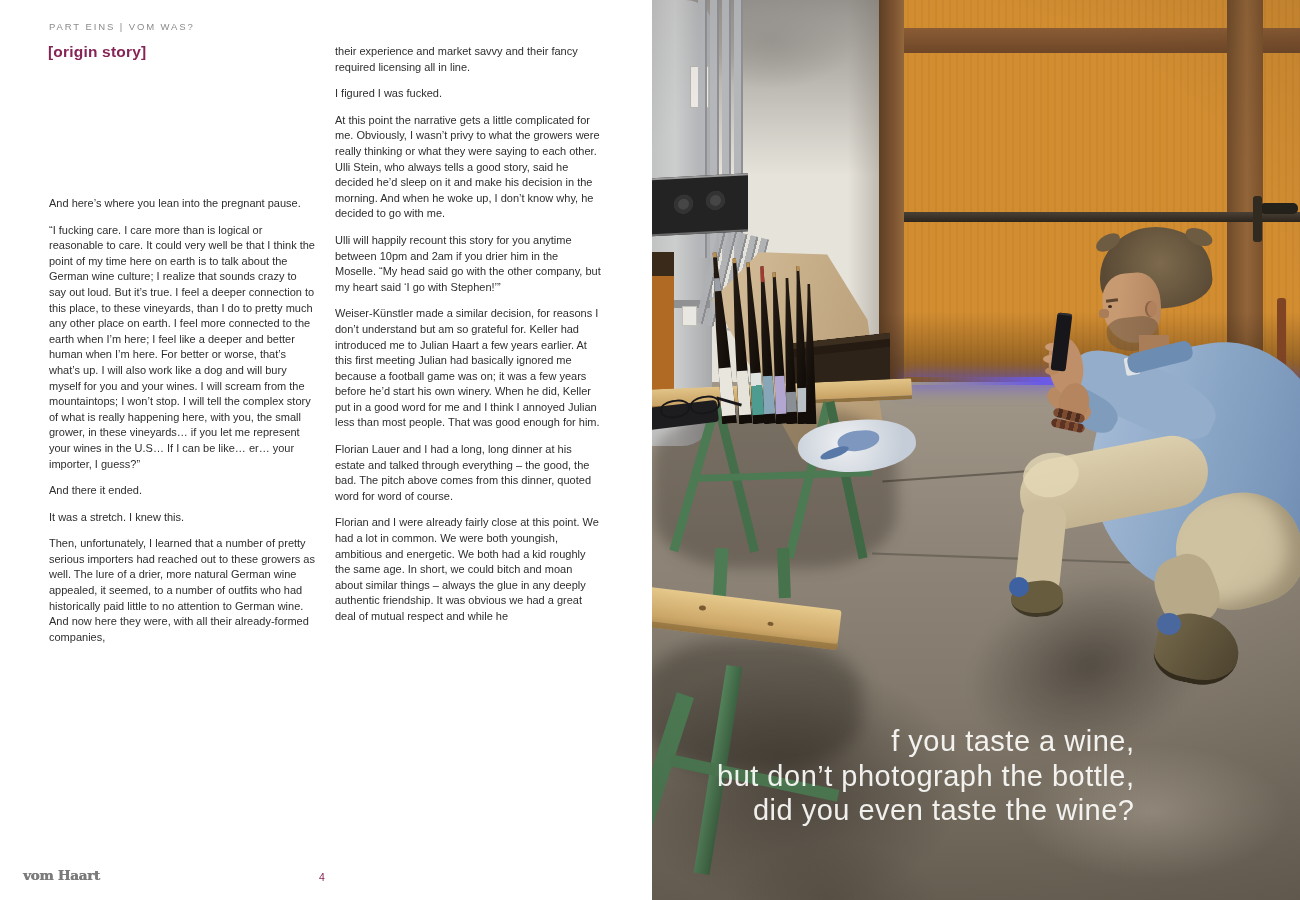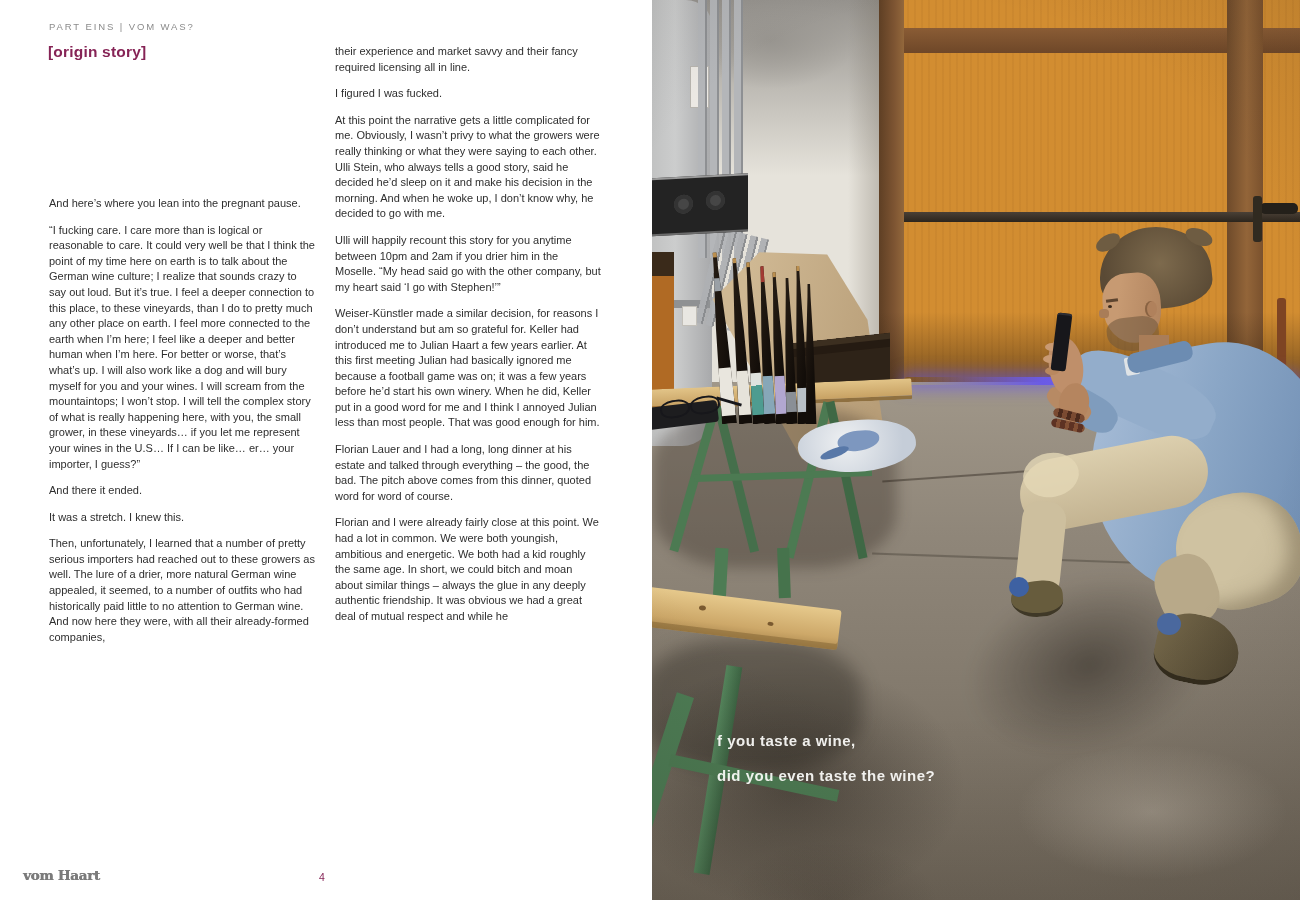--- a/index.html
+++ b/index.html
@@ -23,7 +23,7 @@
   
   .photo{position:absolute;left:652px;top:0;width:648px;height:900px;overflow:hidden;background:#8e8579;}
   .caption{position:absolute;left:65px;top:724px;z-index:60;color:rgba(252,252,250,.93);
-       font-size:15px;line-height:34.5px;letter-spacing:.5px;font-weight:700;}
+       font-size:29px;line-height:34.5px;letter-spacing:.5px;font-weight:400;text-align:right;}
   .bottle{position:absolute;background:linear-gradient(100deg,#241b13 20%,#120d09 70%);
        clip-path:polygon(41% 0,59% 0,61% 9%,76% 44%,87% 100%,13% 100%,24% 44%,39% 9%);}
   .blabel{position:absolute;left:14%;width:72%;}

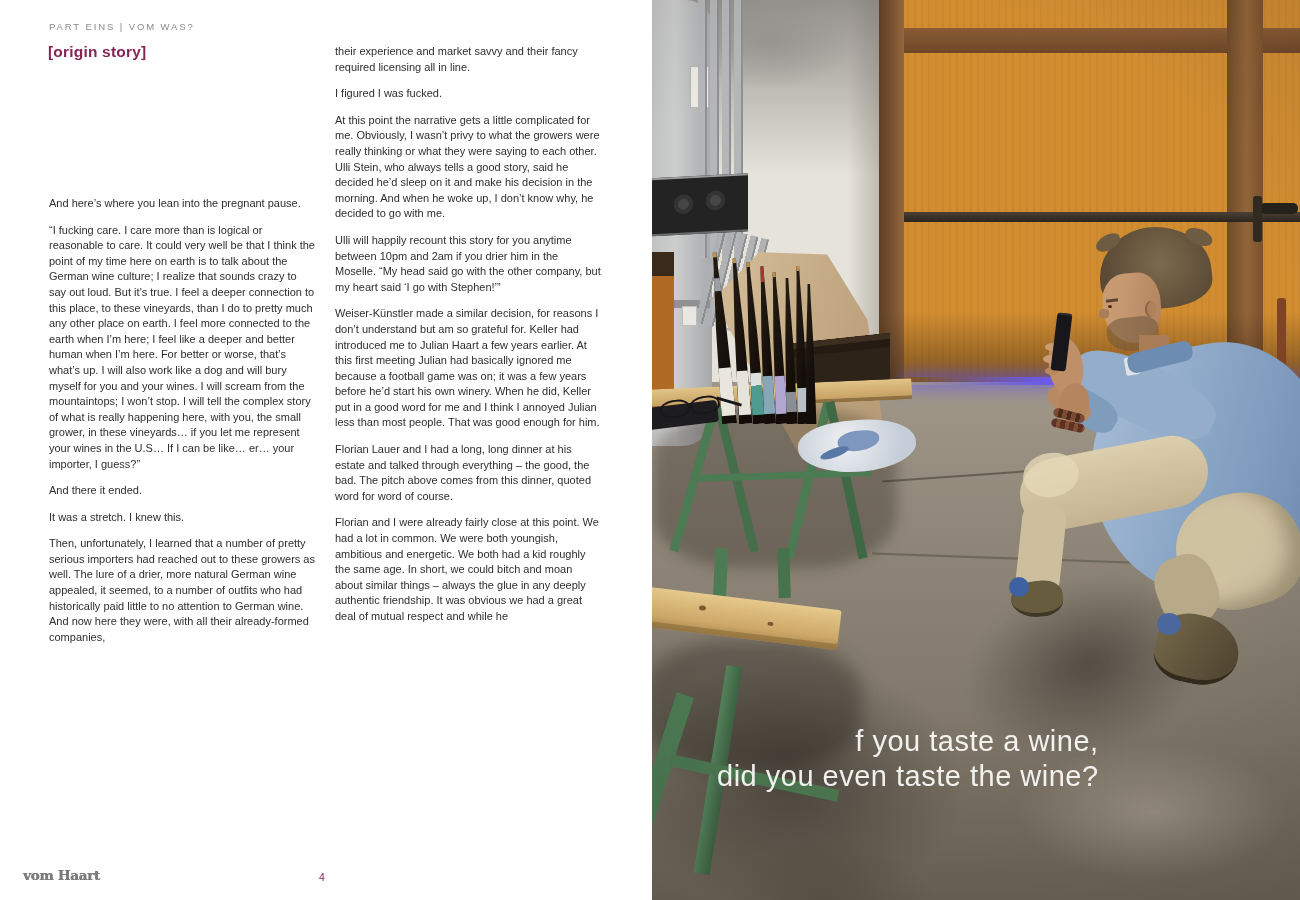--- a/index.html
+++ b/index.html
@@ -239,6 +239,7 @@
 
     <div class="caption">
       <div>f you taste a wine,</div>
+      <div>but don’t photograph the bottle,</div>
       <div>did you even taste the wine?</div>
     </div>
   </section>

